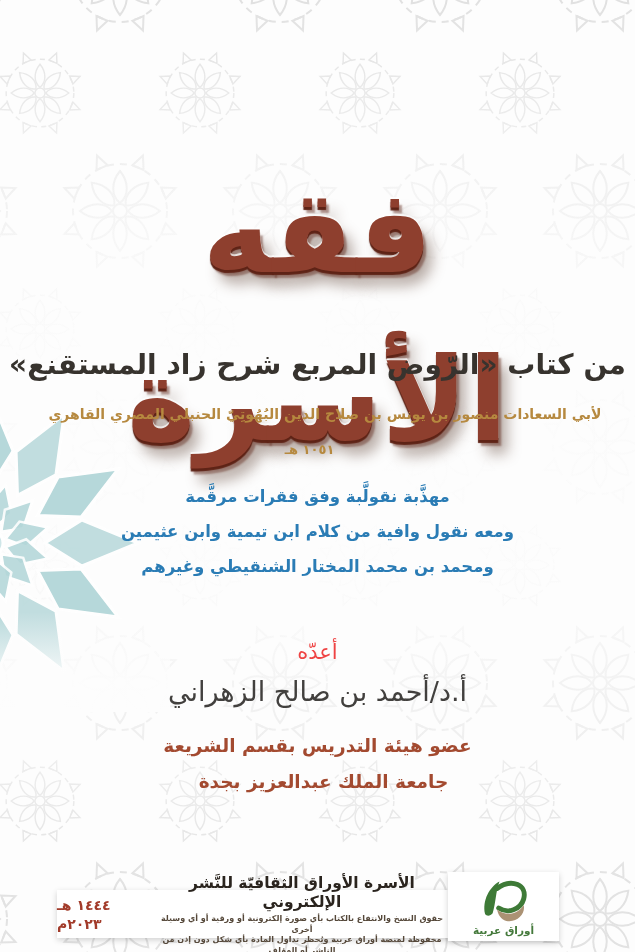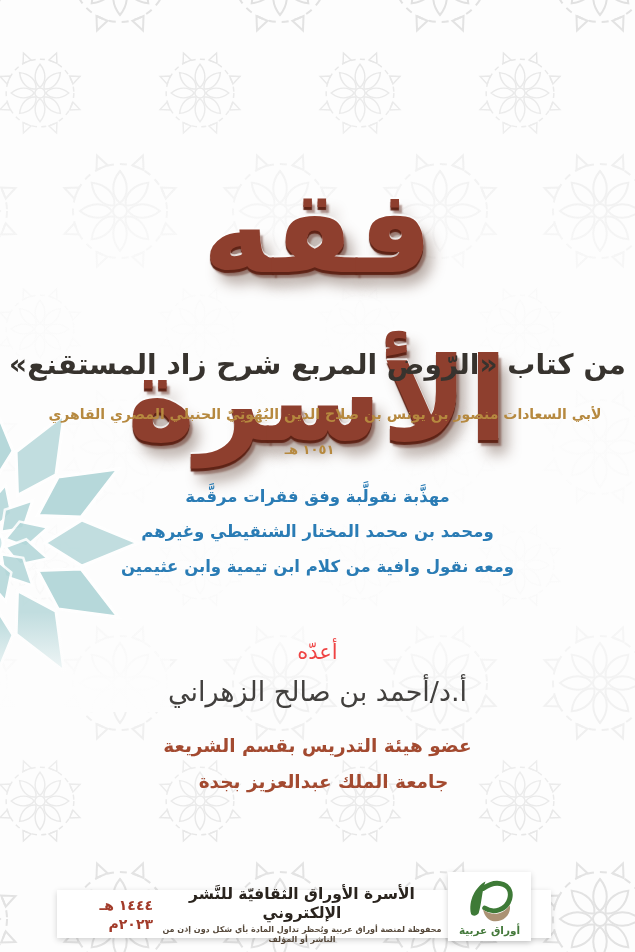--- a/index.html
+++ b/index.html
@@ -1047,8 +1047,8 @@
 
     <div class="notes">
       <div>مهذَّبة نقولَّبة وفق فقرات مرقَّمة</div>
+      <div>ومعه نقول وافية من كلام ابن تيمية وابن عثيمين</div>
       <div>ومحمد بن محمد المختار الشنقيطي وغيرهم</div>
-      <div>ومعه نقول وافية من كلام ابن تيمية وابن عثيمين</div>
     </div>
 
     <div class="prepared-label">أعدّه</div>

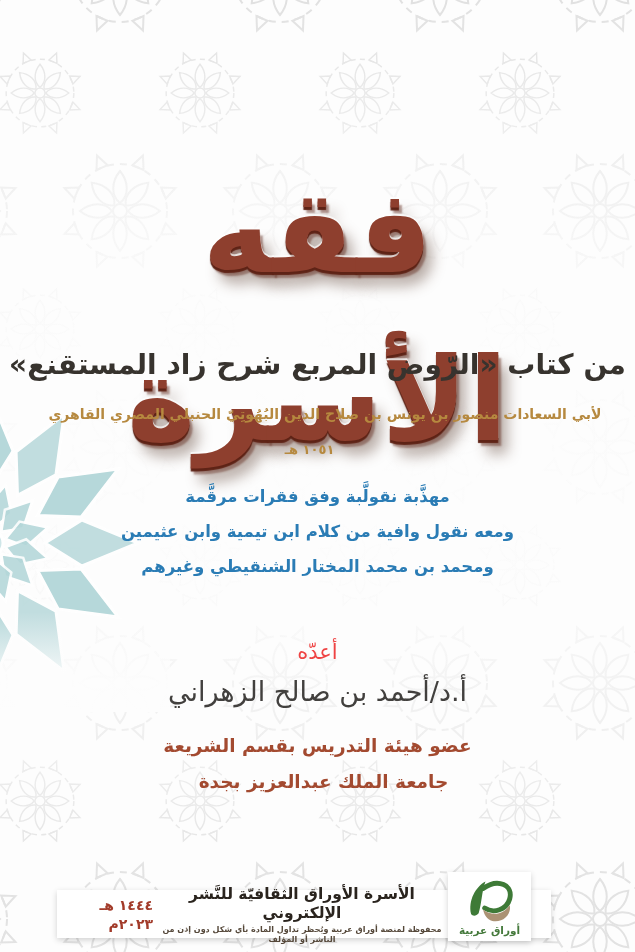--- a/index.html
+++ b/index.html
@@ -82,7 +82,7 @@
     display:flex; flex-direction:row-reverse; align-items:center;
   }
   .dates {
-    width:96px; text-align:right; font-size:14px; font-weight:bold;
+    width:96px; text-align:left; font-size:14px; font-weight:bold;
     color:#a23b2a; line-height:19px; padding-top:2px;
   }
   .pub { flex:1; text-align:center; padding-top:2px; }

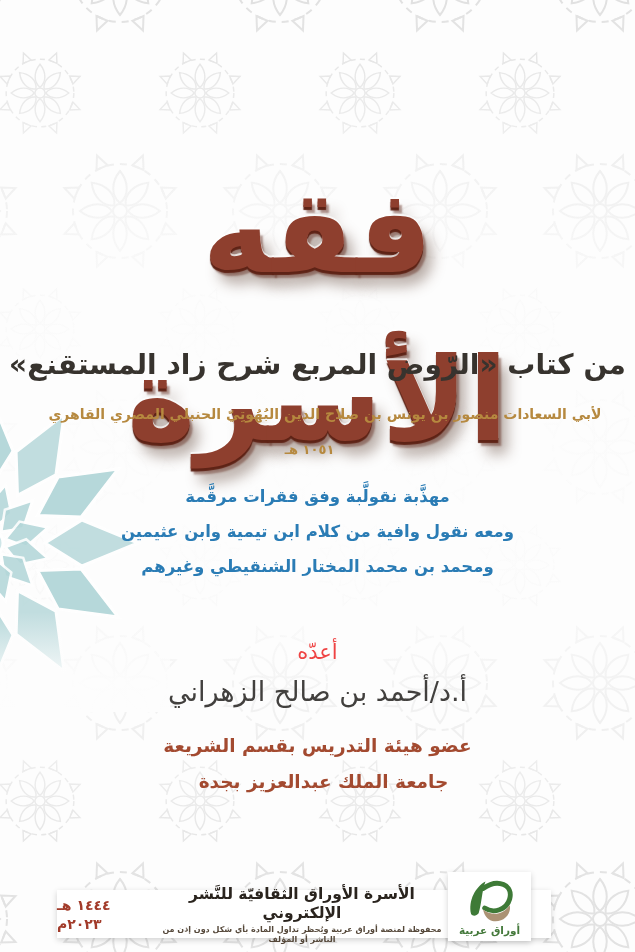--- a/index.html
+++ b/index.html
@@ -1065,6 +1065,7 @@
     <div class="pub">
       <div class="pub-name">الأسرة الأوراق الثقافيّة للنَّشر الإلكتروني</div>
       <div class="copy-block">
+        <div class="copy">حقوق النسخ والانتفاع بالكتاب بأي صورة إلكترونية أو ورقية أو أي وسيلة أخرى</div>
         <div class="copy">محفوظة لمنصة أوراق عربية ويُحظر تداول المادة بأي شكل دون إذن من الناشر أو المؤلف</div>
       </div>
     </div>

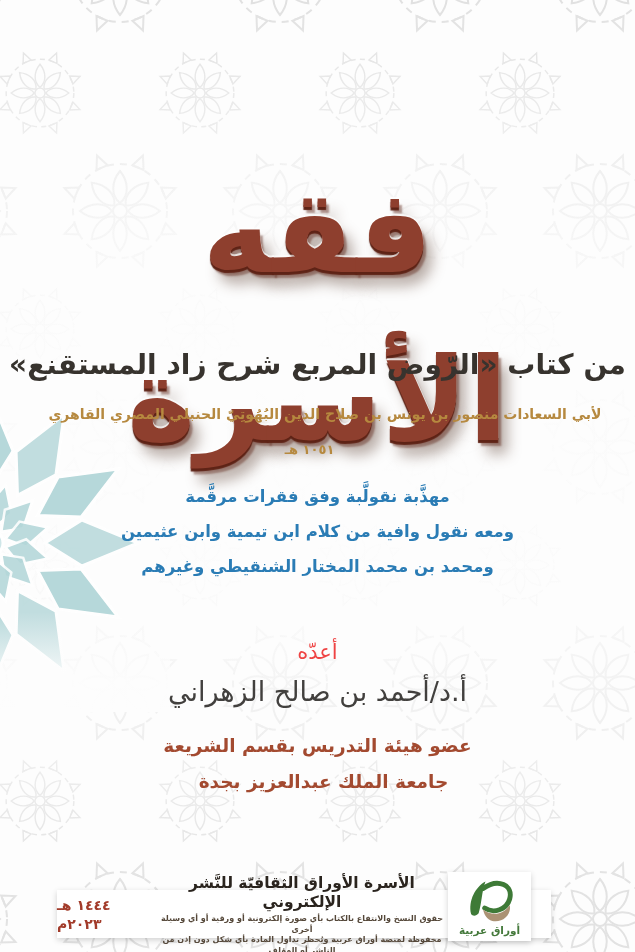--- a/index.html
+++ b/index.html
@@ -92,7 +92,7 @@
   .logo-spacer { width:100px; height:100%; }
 
   .logo-box {
-    position:absolute; z-index:7; left:448px; top:872px; width:83px; height:69px;
+    position:absolute; z-index:7; left:448px; top:872px; width:111px; height:69px;
     background:#ffffff; box-shadow:0 2px 6px rgba(0,0,0,0.18);
     display:flex; flex-direction:column; align-items:center; justify-content:center;
   }

